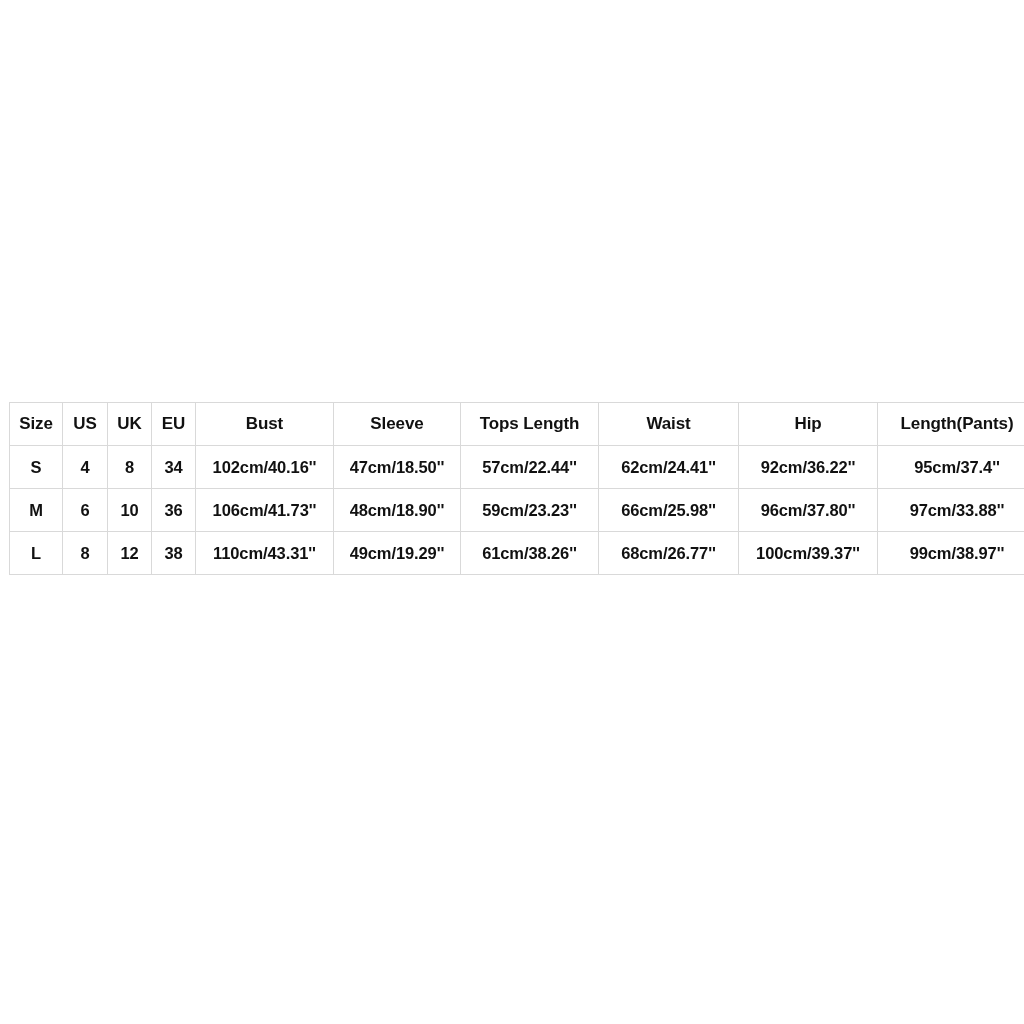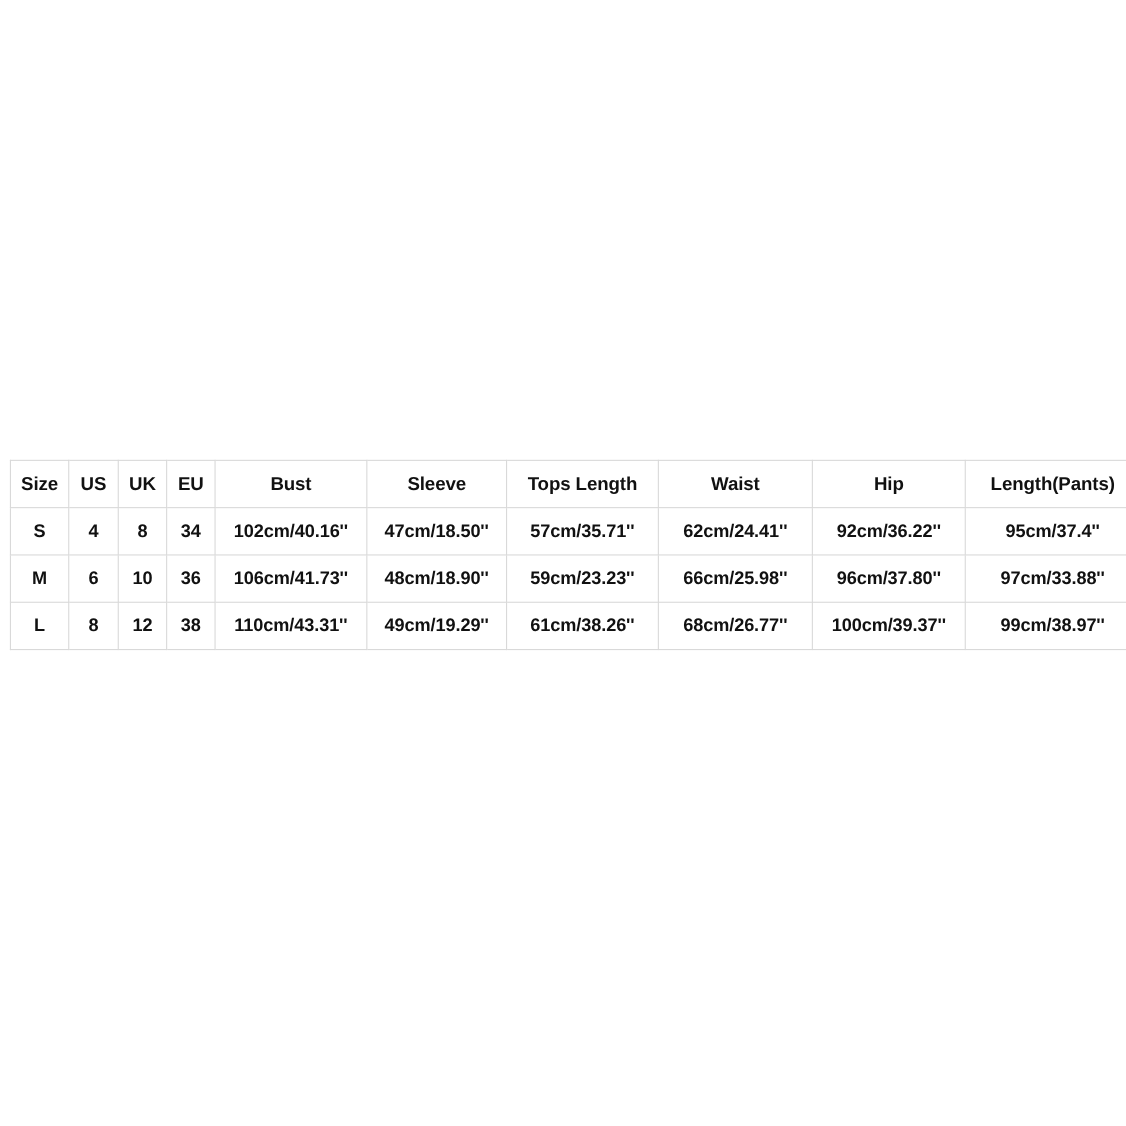--- a/index.html
+++ b/index.html
@@ -26,7 +26,7 @@
   #chart-wrap {
     position: absolute;
     left: 9px;
-    top: 418px;
+    top: 402px;
     width: 1006px;
   }
 

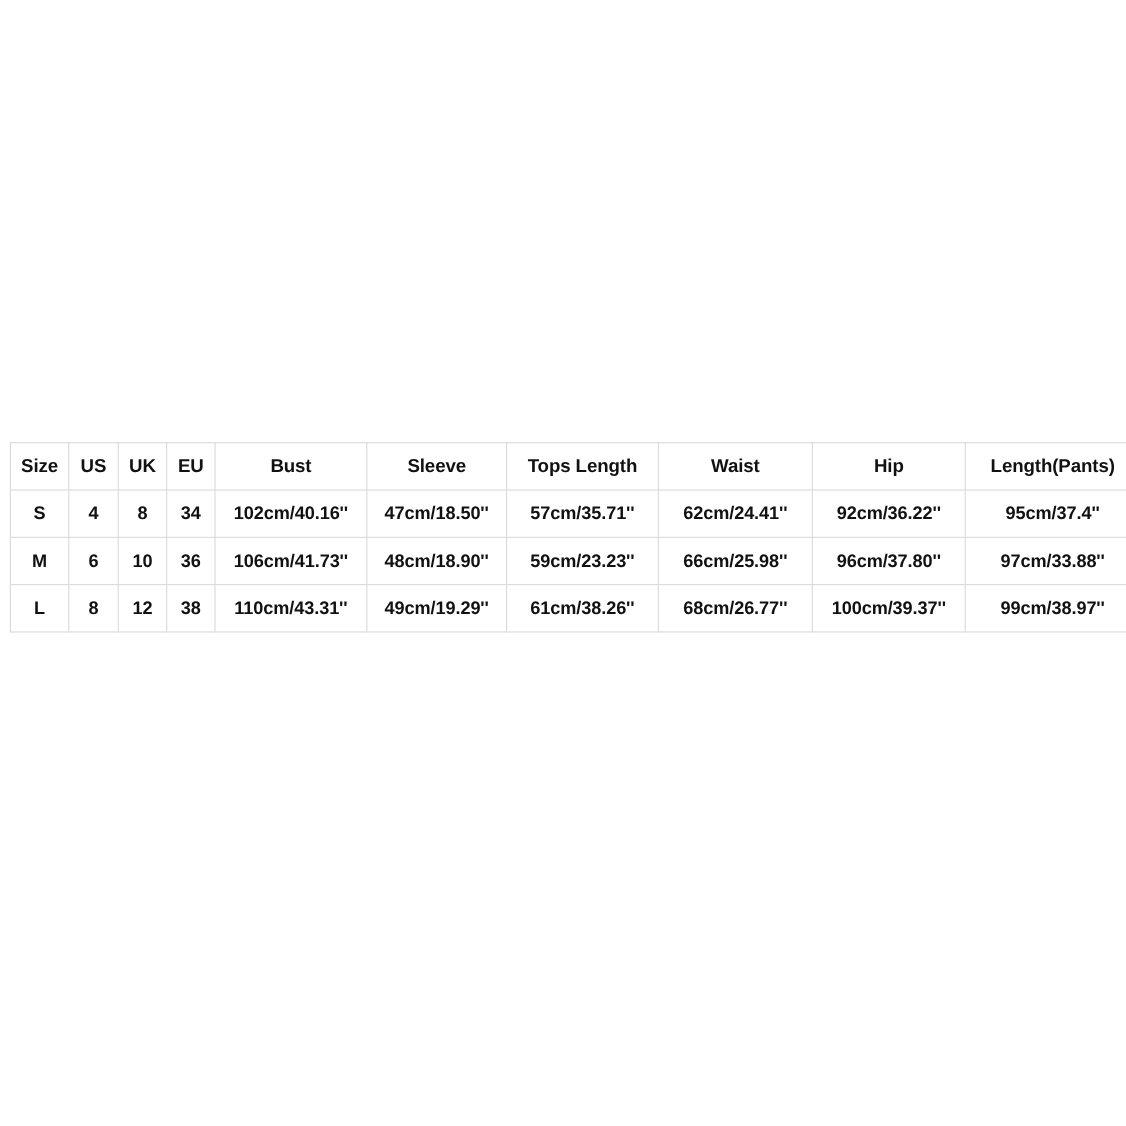--- a/index.html
+++ b/index.html
@@ -117,7 +117,7 @@
           <td class="col-eu">34</td>
           <td class="col-bust">102cm/40.16''</td>
           <td class="col-slv">47cm/18.50''</td>
-          <td class="col-tops">57cm/35.71''</td>
+          <td class="col-tops">57cm/22.44''</td>
           <td class="col-waist">62cm/24.41''</td>
           <td class="col-hip">92cm/36.22''</td>
           <td class="col-len">95cm/37.4''</td>

